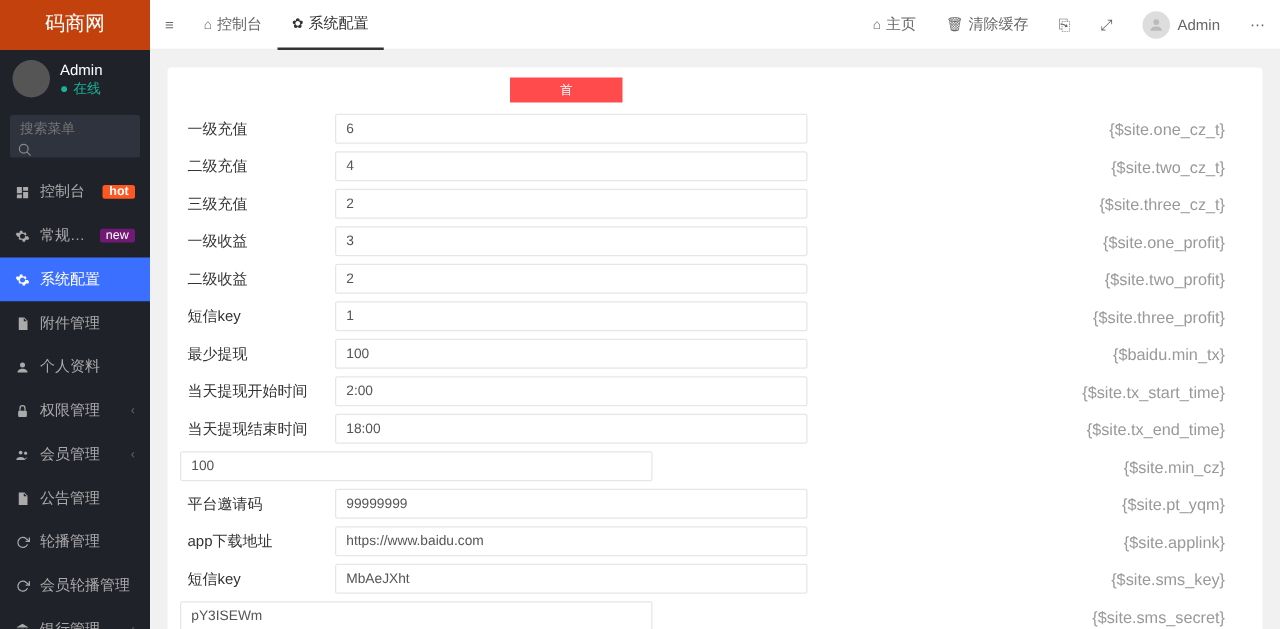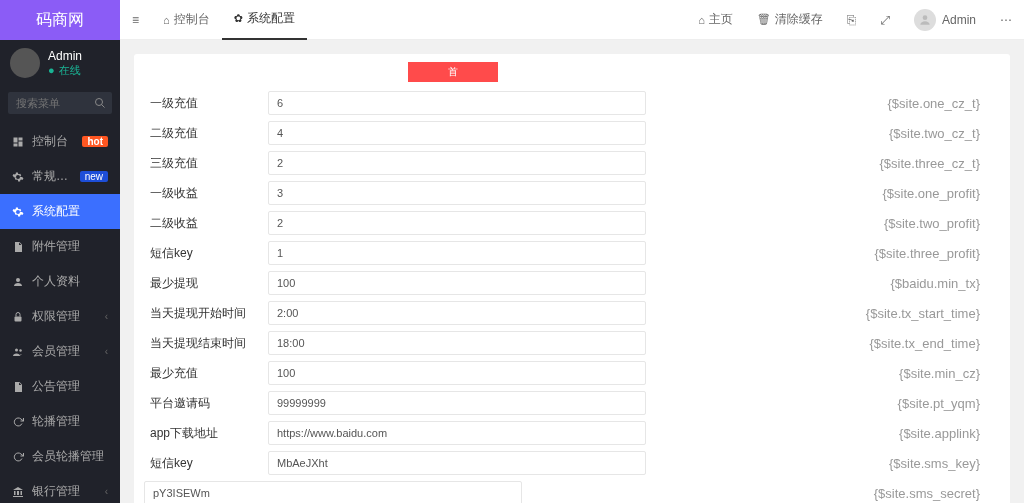--- a/index.html
+++ b/index.html
@@ -5,7 +5,7 @@
 * { margin: 0; padding: 0; box-sizing: border-box; }
 body { font-family: "Microsoft YaHei", Arial, sans-serif; font-size: 12px; color: #333; background: #f1f1f1; overflow-x: hidden; }
 .sidebar { position: fixed; left: 0; top: 0; width: 120px; height: 100vh; background: #20222a; color: #aaa; overflow-y: auto; }
-.logo { height: 40px; line-height: 40px; text-align: center; color: #fff; font-size: 16px; background: #8b5cf6; }
+.logo { height: 40px; line-height: 40px; text-align: center; color: #fff; font-size: 16px; background: #c2410c; }
 .user-block { padding: 8px 10px; display: flex; align-items: center; }
 .avatar { width: 30px; height: 30px; border-radius: 50%; background: #555; margin-right: 8px; flex-shrink: 0; }
 .user-info .name { color: #fff; font-size: 12px; }

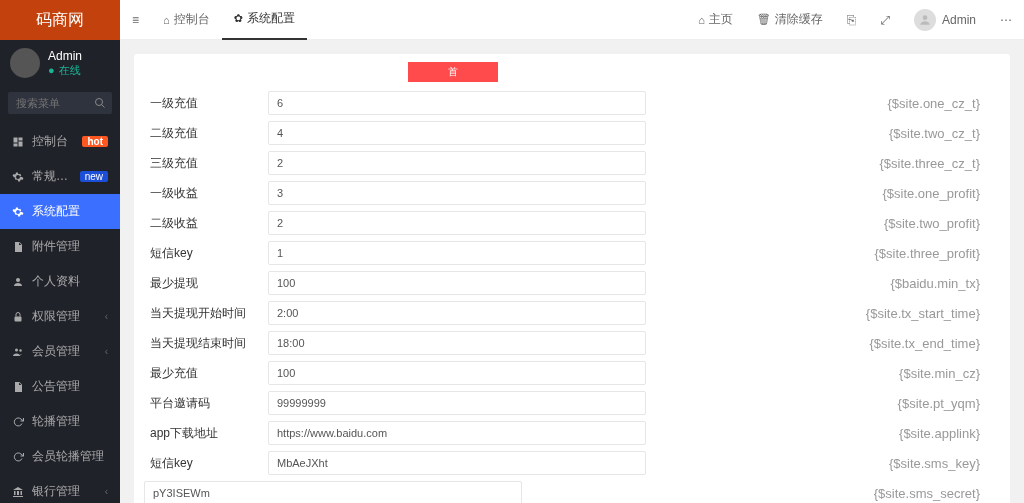--- a/index.html
+++ b/index.html
@@ -12,7 +12,7 @@
 .user-info .status { color: #1ab394; font-size: 11px; }
 .user-info .status::before { content: "●"; margin-right: 4px; }
 .search-wrap { padding: 6px 8px; }
-.search-box { display: flex; background: #2f333d; border-radius: 2px; overflow: hidden; }
+.search-box { display: flex; background: #2f333d; border-radius: 2px; overflow: hidden; flex-direction: column; }
 .search-box input { flex: 1; background: transparent; border: none; color: #ccc; font-size: 11px; padding: 5px 8px; outline: none; min-width: 0; }
 .search-btn { width: 24px; display: flex; align-items: center; justify-content: center; color: #888; }
 .menu { list-style: none; margin-top: 4px; }

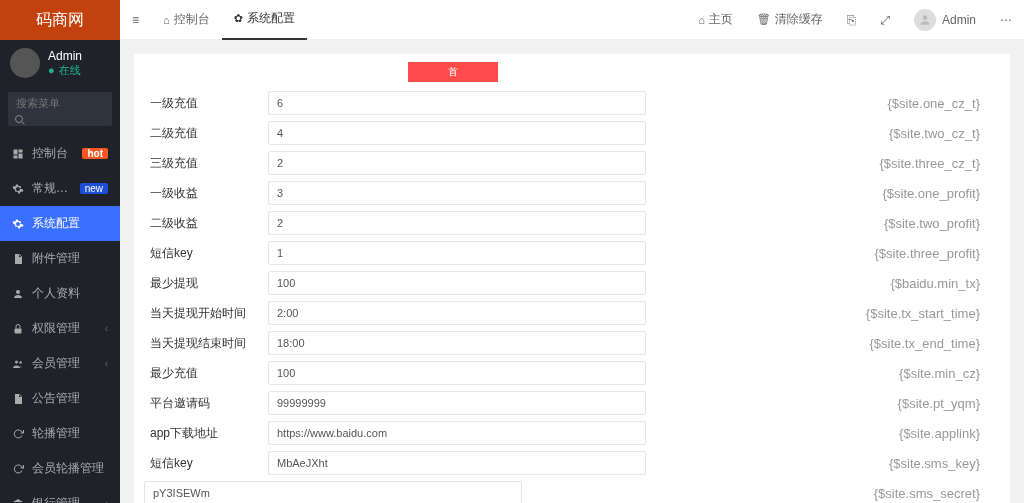--- a/index.html
+++ b/index.html
@@ -22,7 +22,7 @@
 .menu-label { flex: 1; font-size: 12px; overflow: hidden; text-overflow: ellipsis; }
 .badge { padding: 0 5px; border-radius: 2px; font-size: 10px; color: #fff; }
 .badge.hot { background: #ff5722; font-weight: bold; }
-.badge.new { background: #1d4ed8; }
+.badge.new { background: #701a75; }
 .chev { color: #666; font-size: 10px; }
 .topbar { position: fixed; left: 120px; right: 0; top: 0; height: 40px; background: #fff; border-bottom: 1px solid #eee; display: flex; align-items: center; }
 .tb-left { display: flex; align-items: center; }

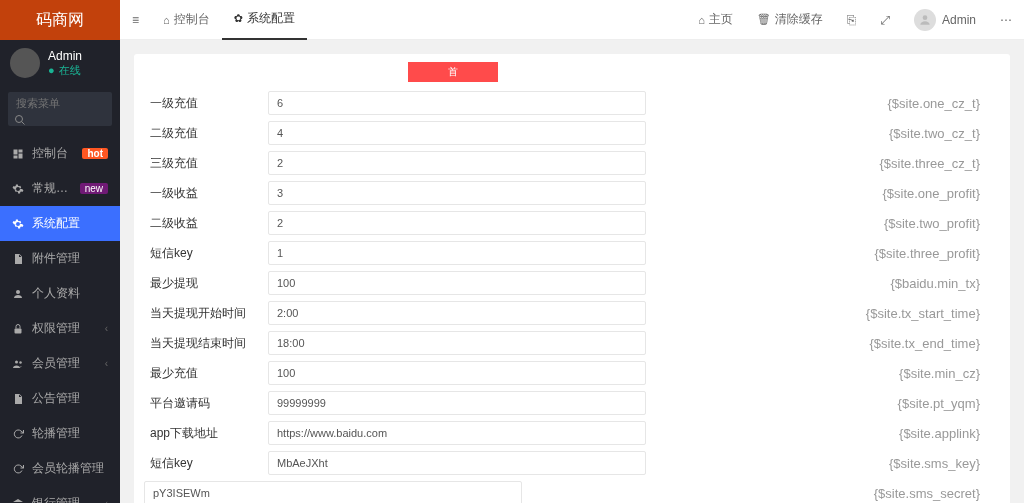--- a/index.html
+++ b/index.html
@@ -254,7 +254,6 @@
           <div class="form-hint">{$site.tx_end_time}</div>
         </div>
         <div class="form-row">
-          <div class="form-label">最少充值</div>
           <input class="form-input" value="100" style="">
           <div class="form-hint">{$site.min_cz}</div>
         </div>

